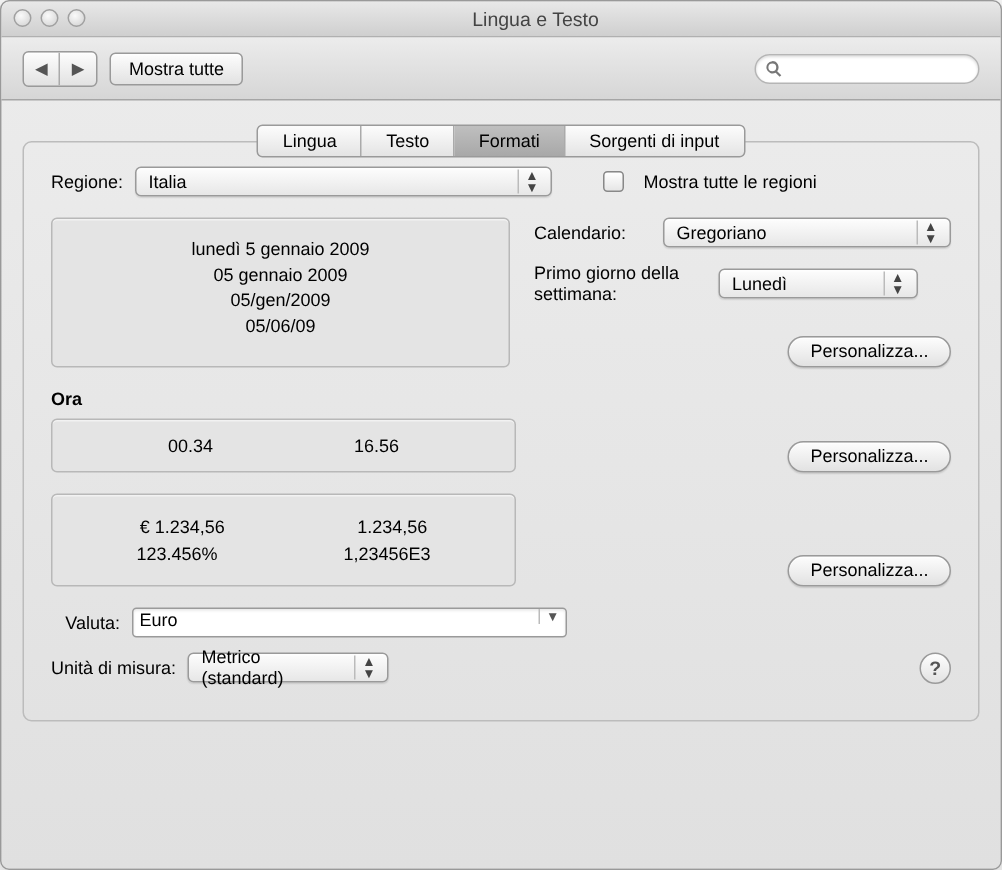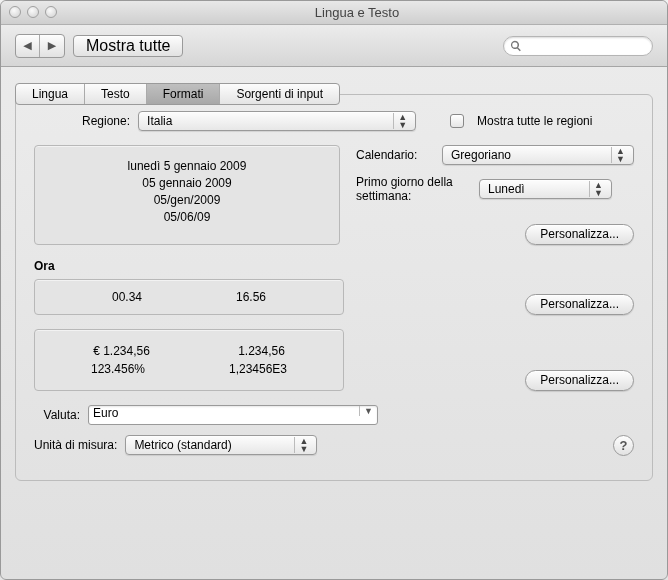--- a/index.html
+++ b/index.html
@@ -85,7 +85,7 @@
   background: linear-gradient(#fdfdfd, #e2e2e2);
   display: flex;
   align-items: center;
-  font-size: 16px;
+  font-size: 12px;
   box-shadow: 0 1px 0 rgba(255,255,255,0.6) inset;
 }
 .toolbar-spacer { flex: 1; }

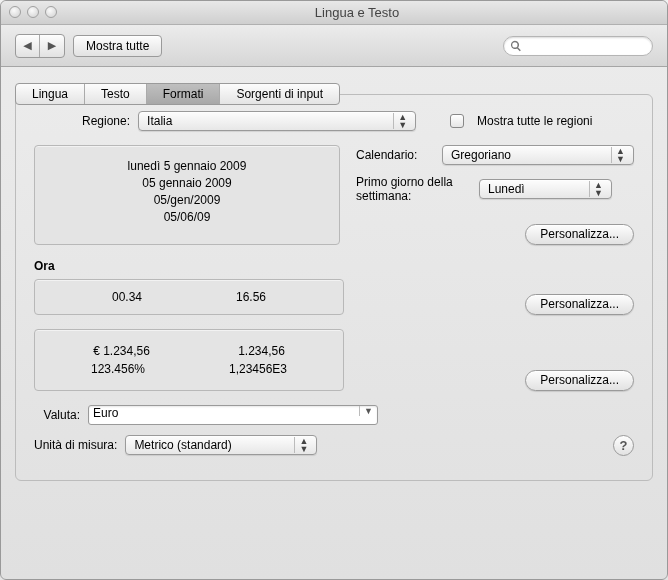--- a/index.html
+++ b/index.html
@@ -106,7 +106,7 @@
 }
 .tabs-wrap {
   display: flex;
-  justify-content: flex-start;
+  justify-content: center;
   margin-bottom: 0;
 }
 .tabs {

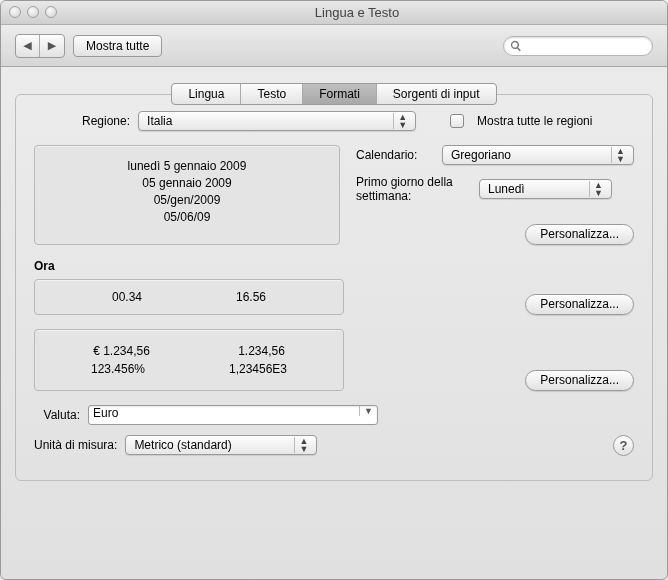--- a/index.html
+++ b/index.html
@@ -144,7 +144,7 @@
   text-align: right;
   font-size: 12px;
 }
-.region-row { margin-left: 48px; }
+.region-row { }
 .select {
   display: inline-flex;
   align-items: center;

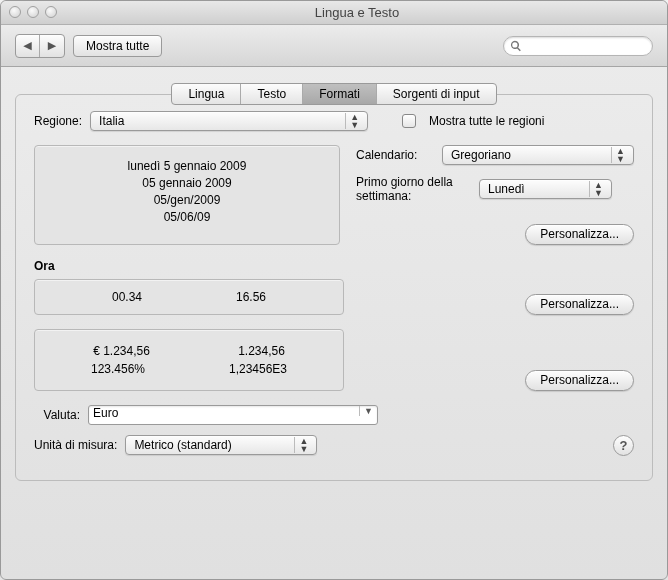--- a/index.html
+++ b/index.html
@@ -409,7 +409,7 @@
         </div>
         <div class="bottom-row">
           <span class="label">Unità di misura:</span>
-          <div class="select" style="width:192px">
+          <div class="select" style="width:134px">
             <span>Metrico (standard)</span>
             <span class="spacer"></span>
             <span class="arrows">

